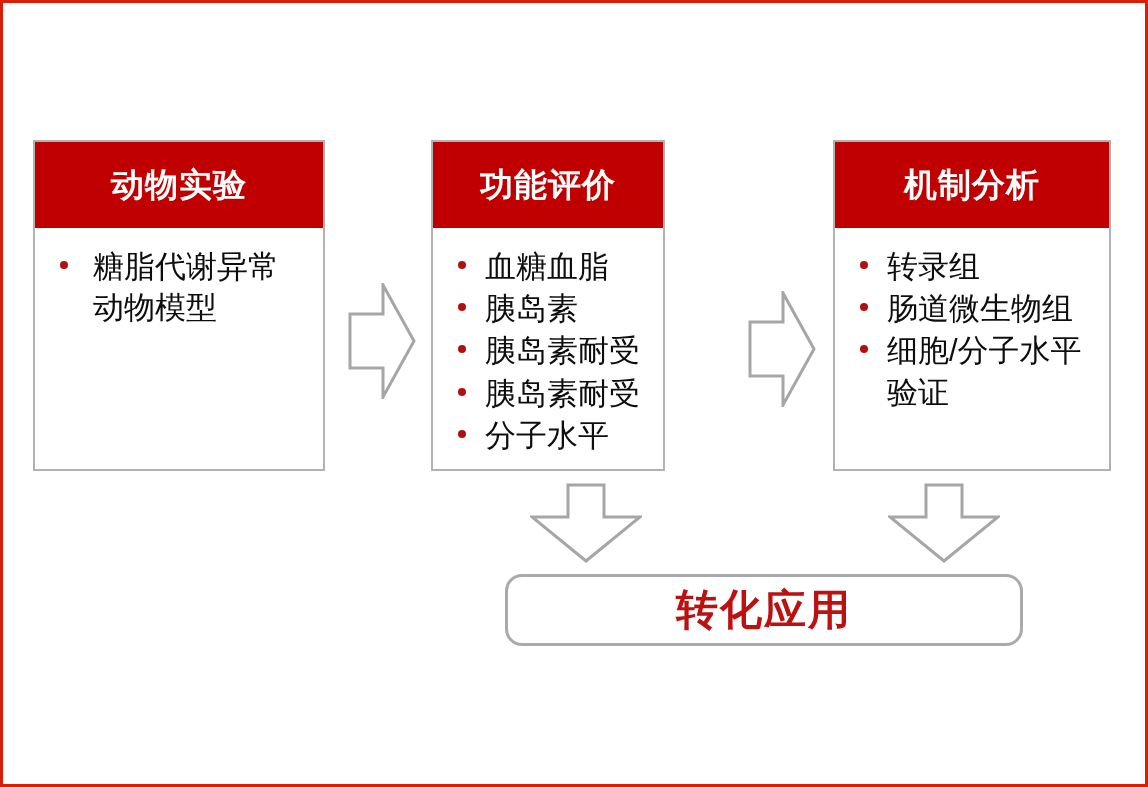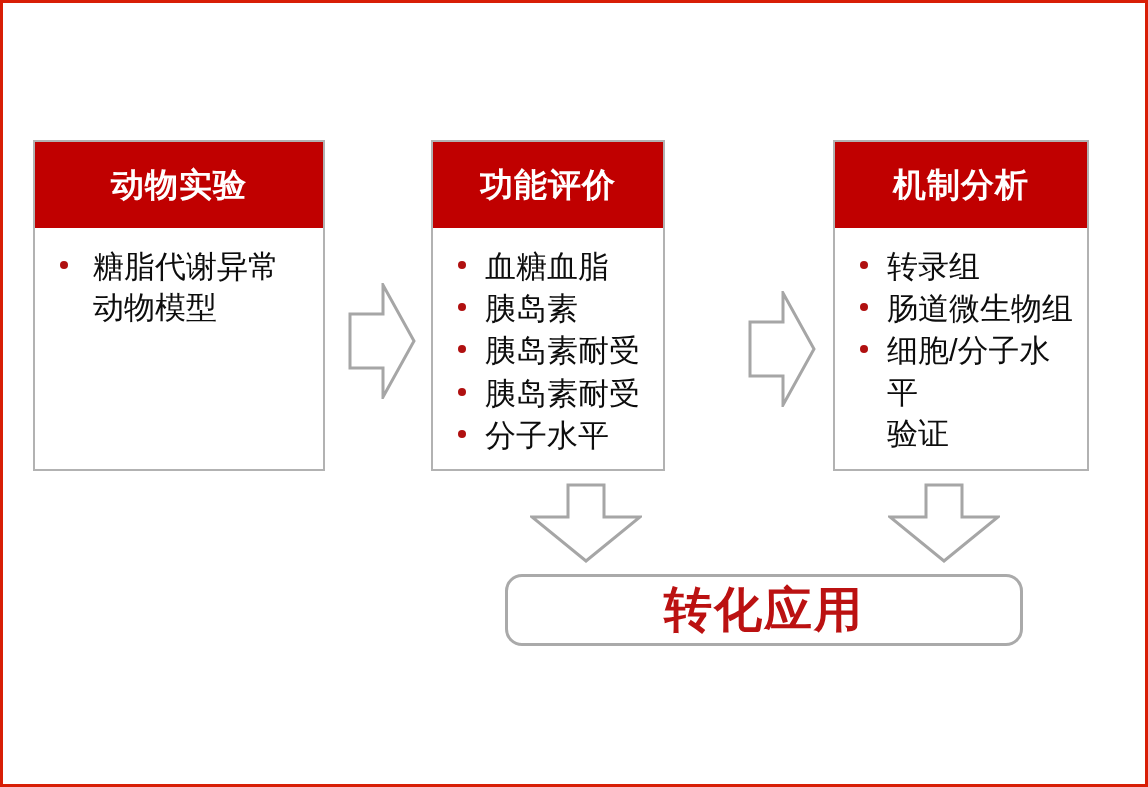--- a/index.html
+++ b/index.html
@@ -75,7 +75,7 @@
   
   #box-1 { left: 30px;  top: 137px; width: 292px; height: 331px; }
   #box-2 { left: 428px; top: 137px; width: 234px; height: 331px; }
-  #box-3 { left: 830px; top: 137px; width: 256px; height: 331px; }
+  #box-3 { left: 830px; top: 137px; width: 278px; height: 331px; }
 
   
   .arrow {

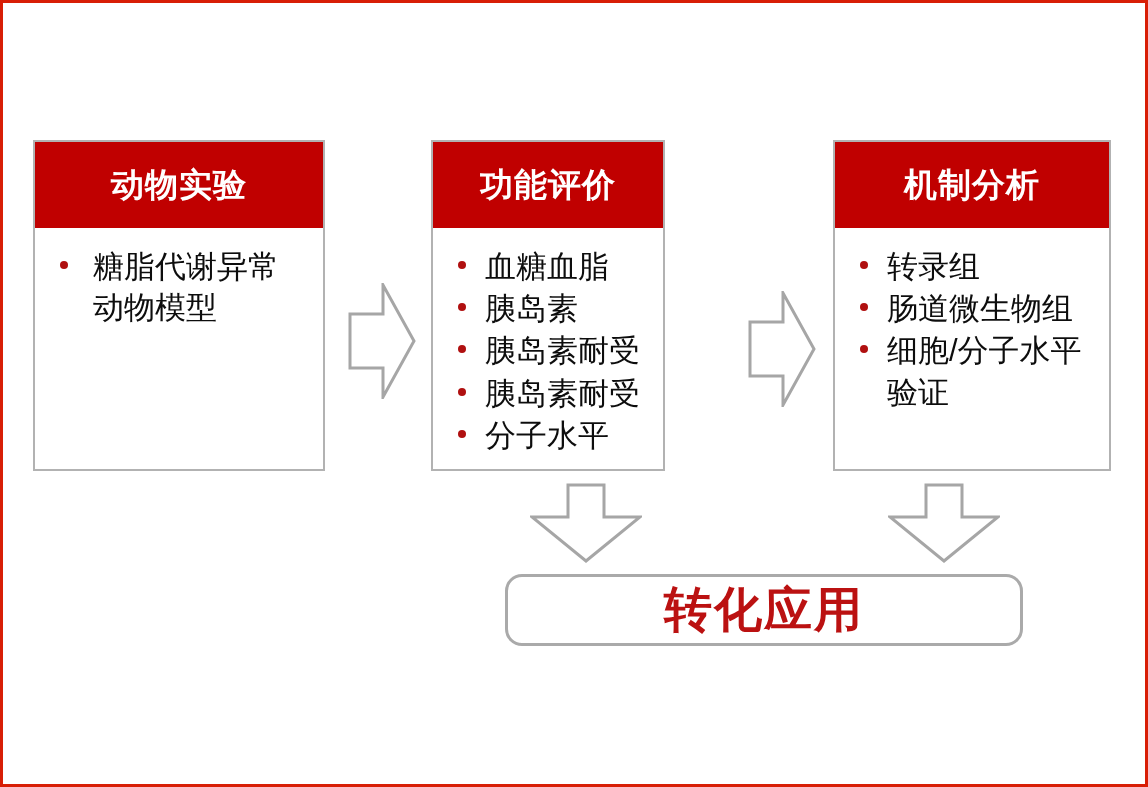--- a/index.html
+++ b/index.html
@@ -111,7 +111,7 @@
   }
   #outcome-label {
     color: #bb1111;
-    font-size: 48px;
+    font-size: 42px;
     font-weight: bold;
     letter-spacing: 2px;
   }

